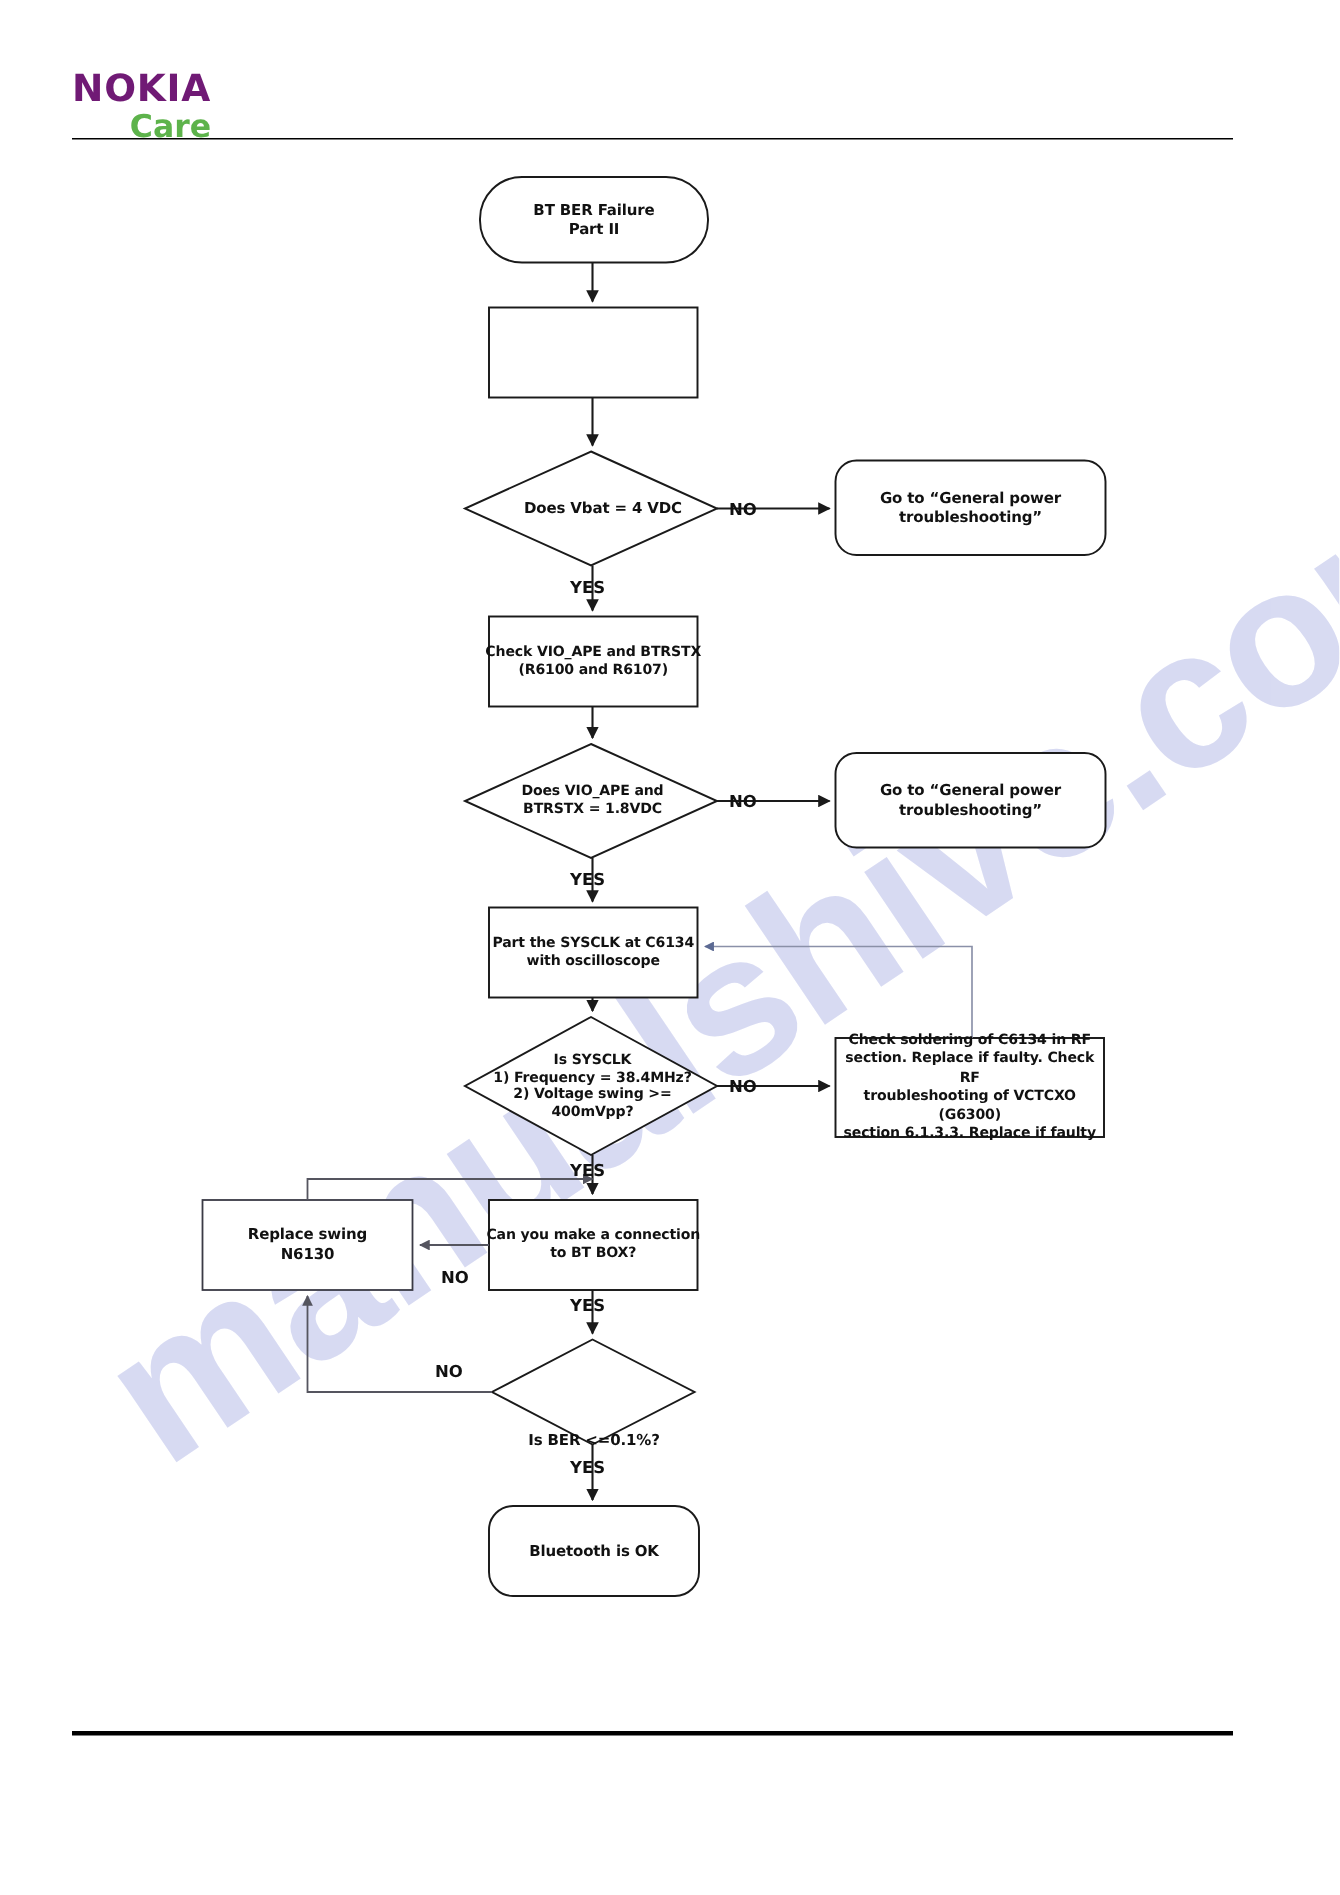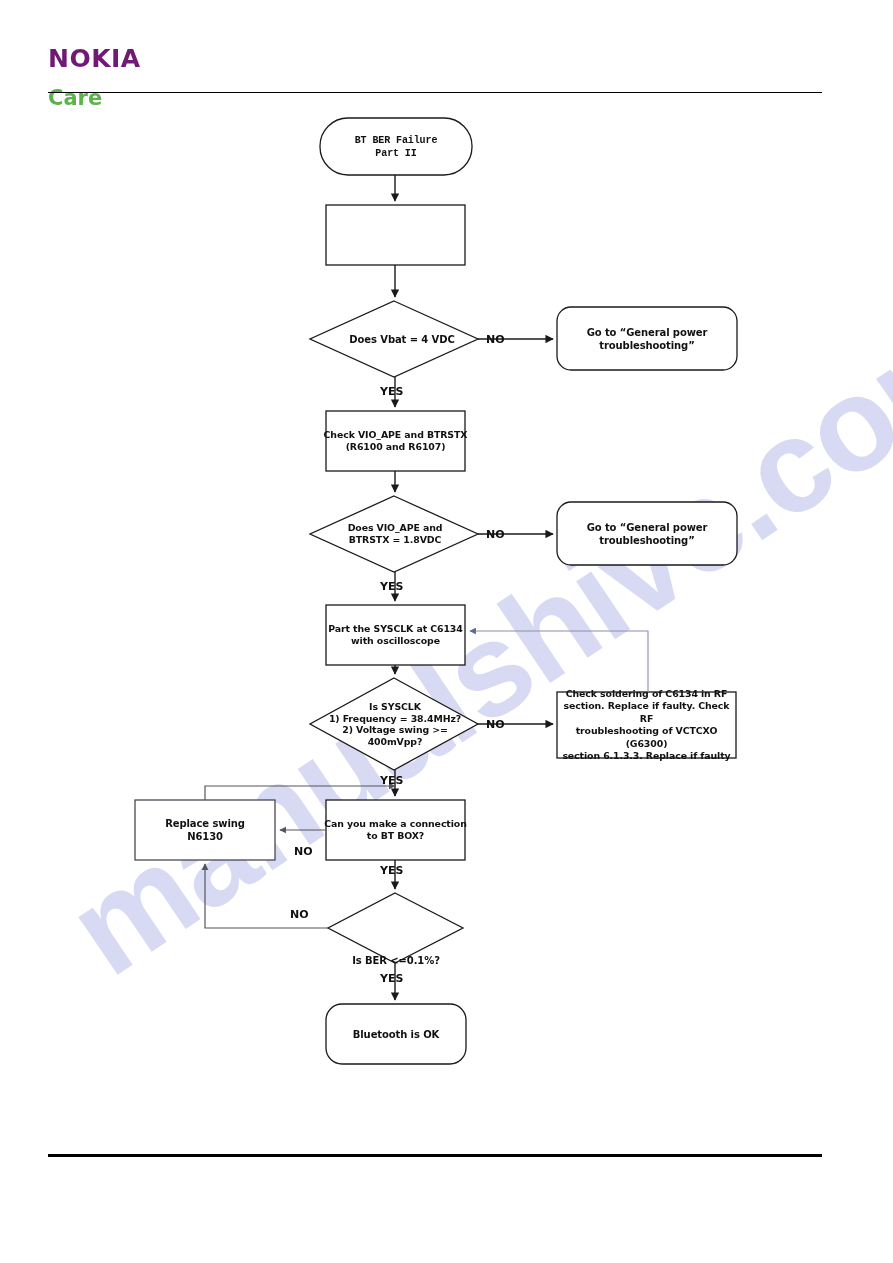--- a/index.html
+++ b/index.html
@@ -69,7 +69,8 @@
     letter-spacing: 0px;
     line-height: 22px;
     display: block;
-    margin-top: 15px;
+    margin-top: 1px;
+    text-align: right;
   }
   #header-rule {
     position: absolute;

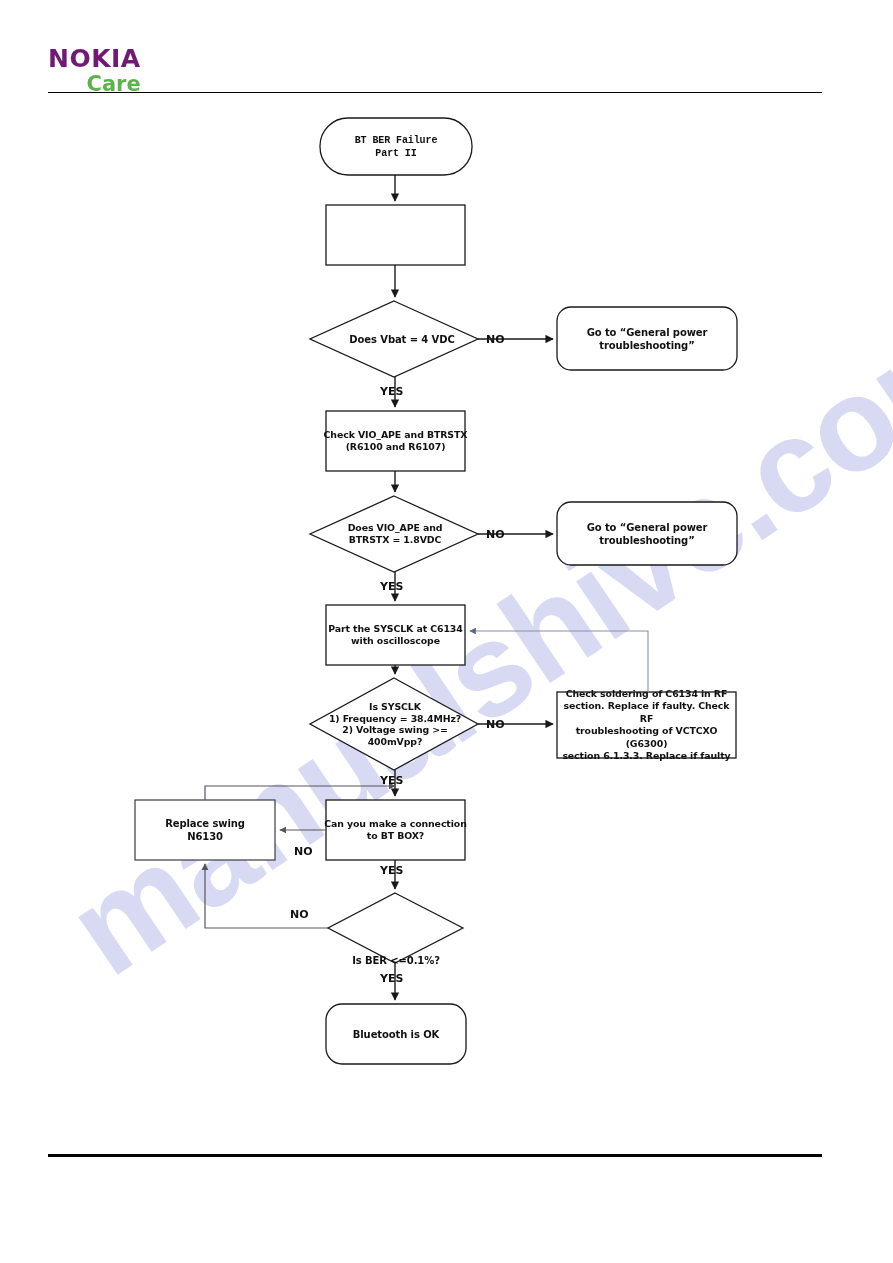--- a/index.html
+++ b/index.html
@@ -250,7 +250,7 @@
     <path class="conn" d="M 395 963 L 395 1000" marker-end="url(#arr)"></path>
   </svg>
 
-  <div class="node-label" style="left:320px; top:118px; width:152px; height:57px;font-family:Liberation Mono, monospace;">BT BER Failure
+  <div class="node-label" style="left:320px; top:118px; width:152px; height:57px;">BT BER Failure
 Part II</div>
 
 

